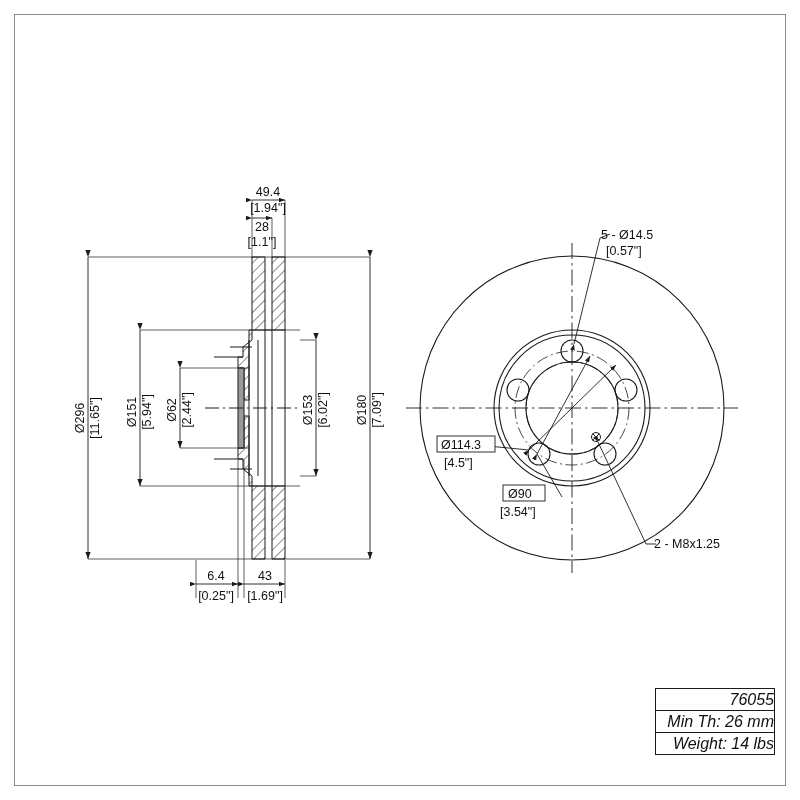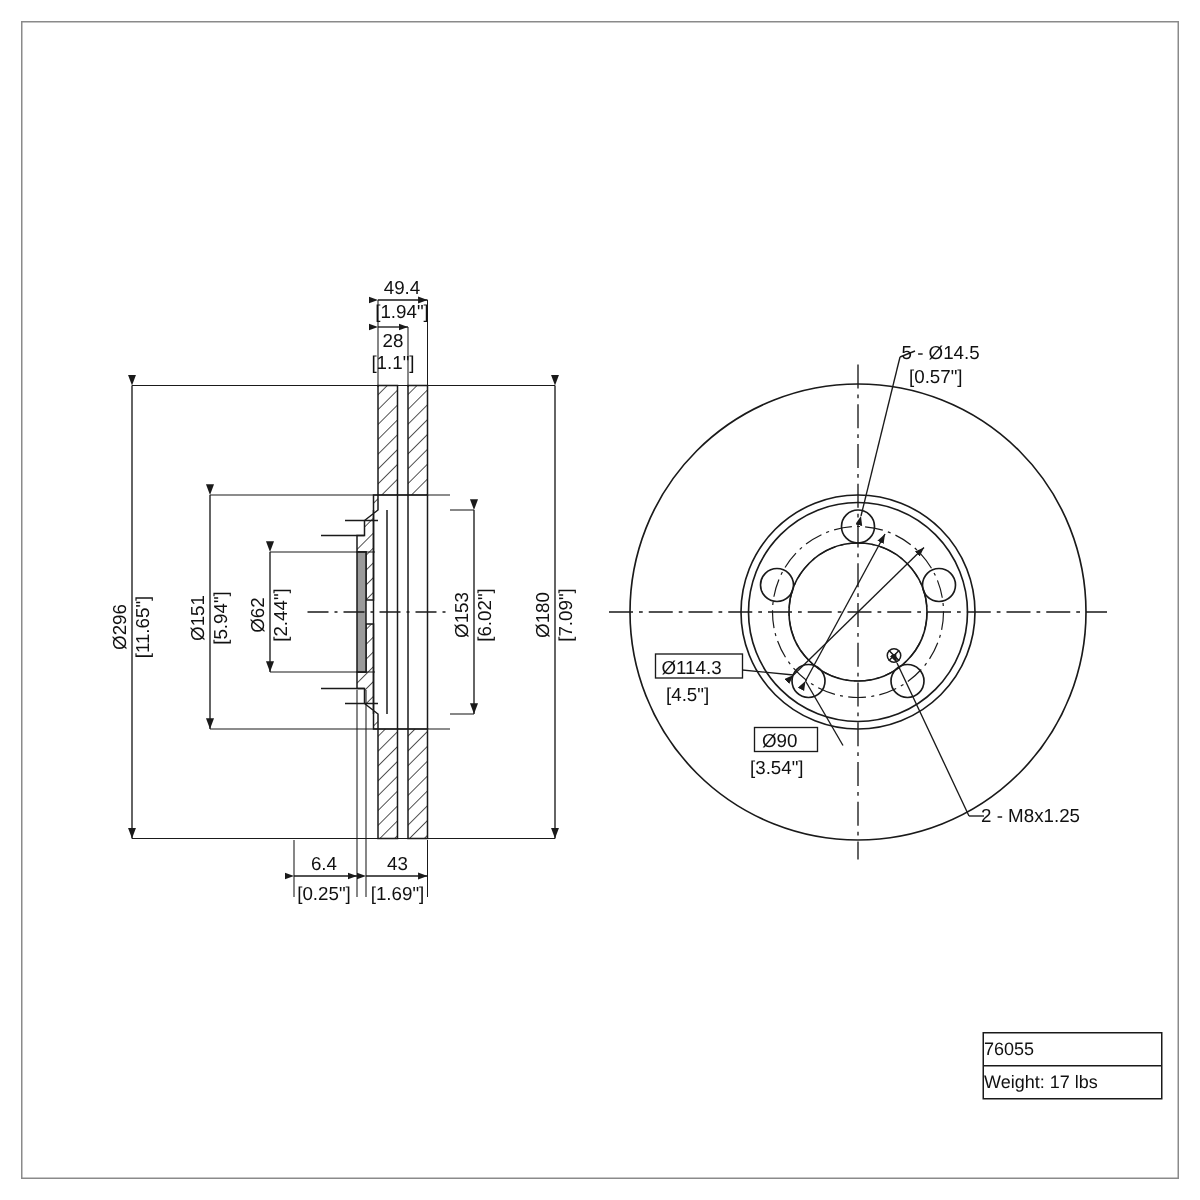--- a/index.html
+++ b/index.html
@@ -8,7 +8,7 @@
   #border{position:absolute;left:14px;top:14px;width:772px;height:772px;border:1px solid #8a8a8a;box-sizing:border-box;}
   svg{position:absolute;left:0;top:0;width:800px;height:800px;}
   #titleblock{position:absolute;left:655px;top:688px;width:120px;border:1px solid #1a1a1a;box-sizing:border-box;background:#fff;}
-  #titleblock .tbrow{height:21px;line-height:21px;text-align:left;font-size:12px;color:#111;border-bottom:1px solid #1a1a1a;white-space:nowrap;}
+  #titleblock .tbrow{height:21px;line-height:21px;text-align:right;font-size:16px;color:#111;border-bottom:1px solid #1a1a1a;white-space:nowrap;font-style:italic;}
   #titleblock .tbrow:last-child{border-bottom:none;}
   text{font-family:"Liberation Sans",sans-serif;fill:#111;}
 </style>

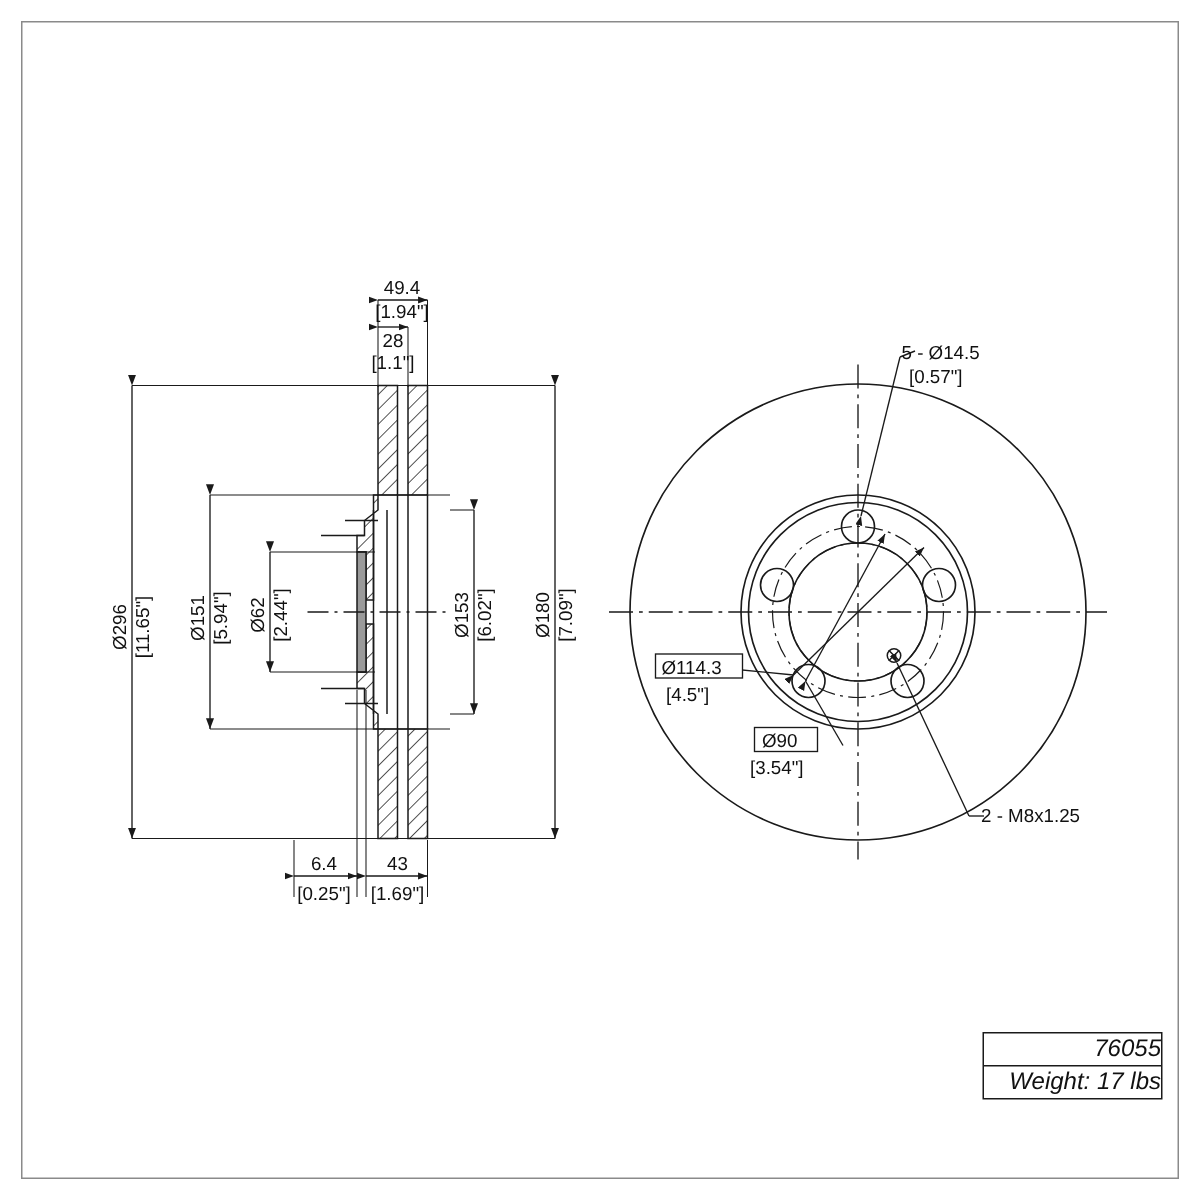--- a/index.html
+++ b/index.html
@@ -200,6 +200,7 @@
 
   <div id="titleblock">
     <div class="tbrow">76055</div>
+    <div class="tbrow">Min Th: 26 mm</div>
     <div class="tbrow">Weight: 17 lbs</div>
   </div>
 </div>

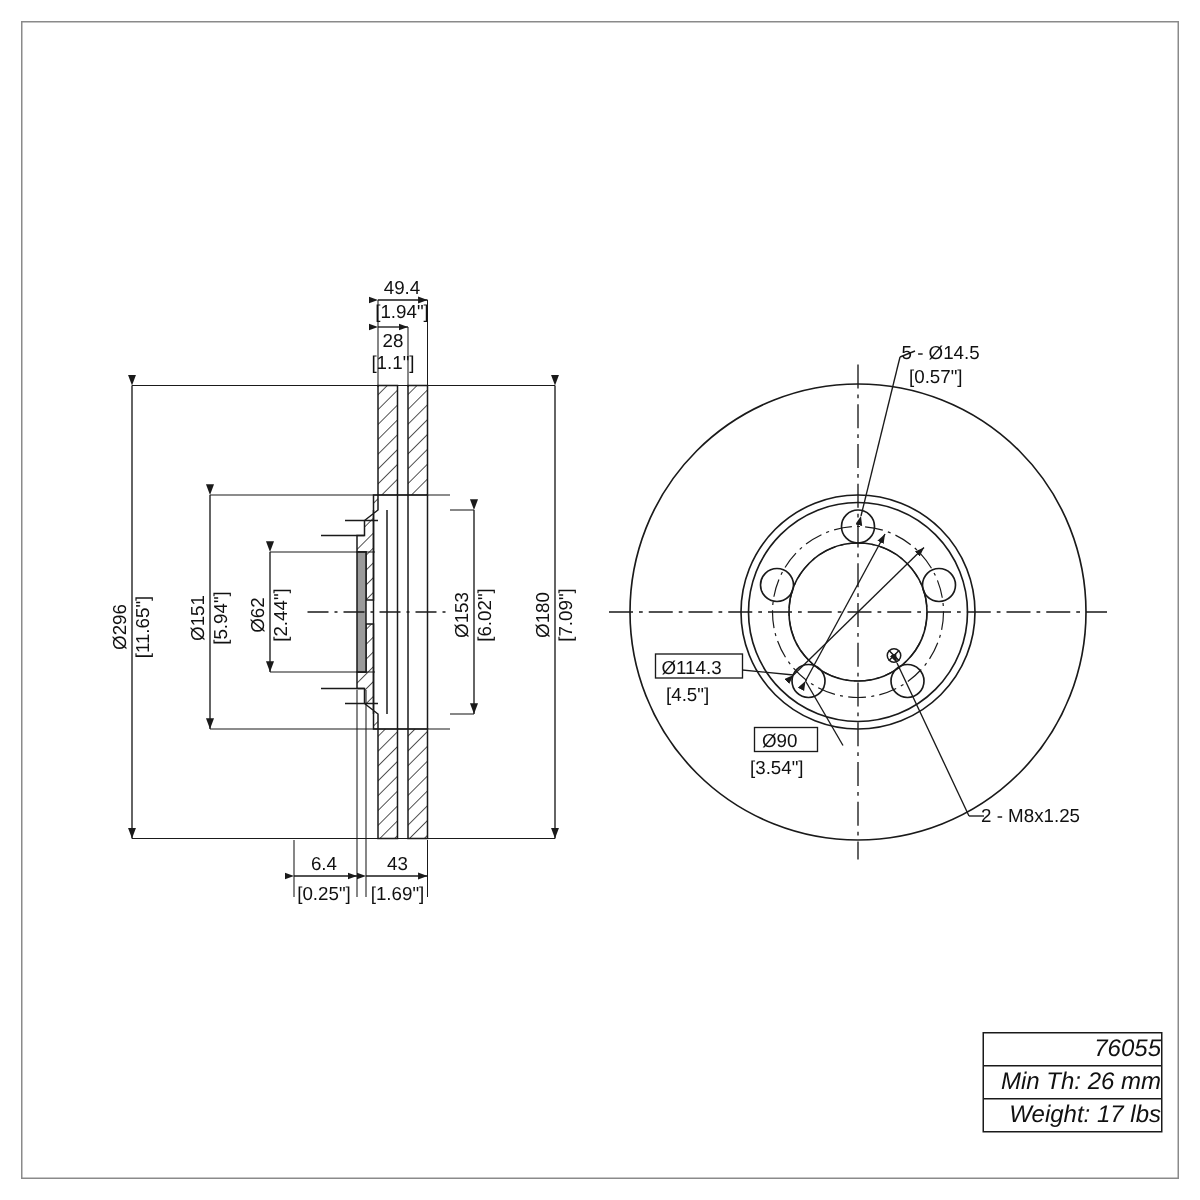--- a/index.html
+++ b/index.html
@@ -201,7 +201,7 @@
   <div id="titleblock">
     <div class="tbrow">76055</div>
     <div class="tbrow">Min Th: 26 mm</div>
-    <div class="tbrow">Weight: 17 lbs</div>
+    <div class="tbrow">Weight: 14 lbs</div>
   </div>
 </div>
 

